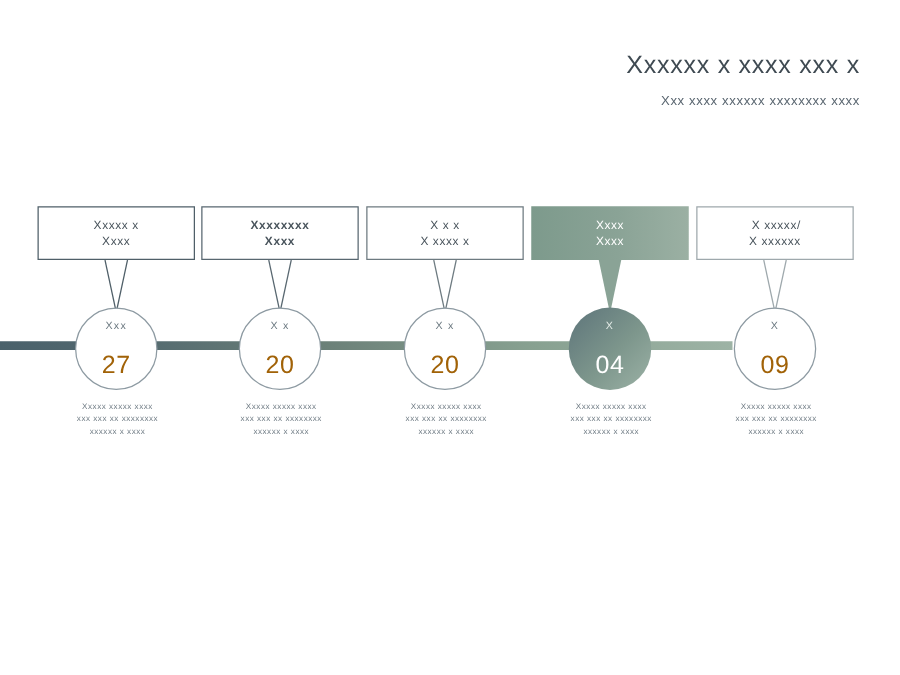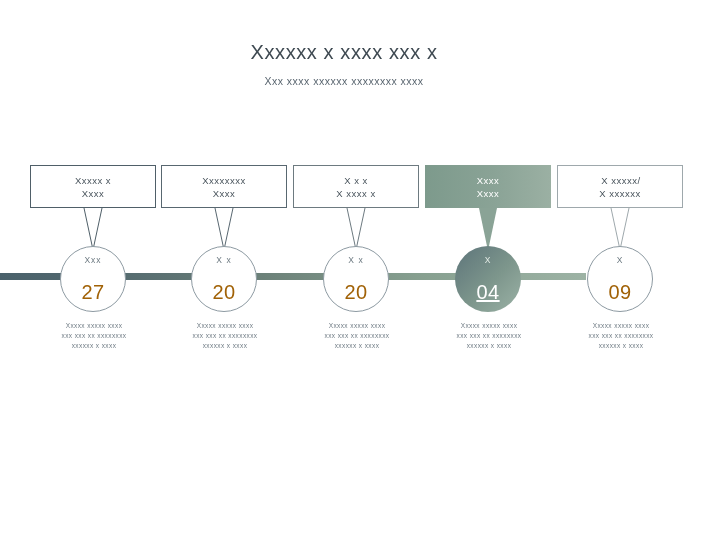--- a/index.html
+++ b/index.html
@@ -28,7 +28,7 @@
     left: 0;
     top: 40px;
     width: 688px;
-    text-align: center;
+    text-align: right;
   }
   .slide-title {
     font-size: 20px;

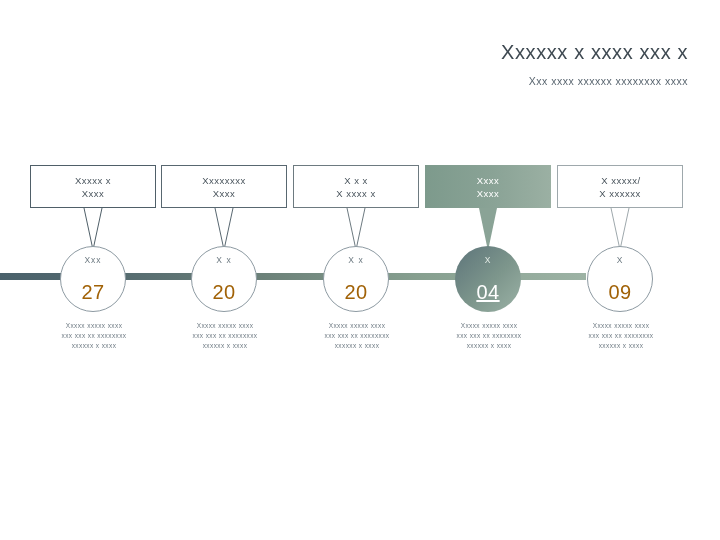--- a/index.html
+++ b/index.html
@@ -188,7 +188,7 @@
 xxxxxx x xxxx</div>
       </div>
       <div class="col" style="left: 149px;">
-        <div class="callout" style="border-color: rgb(88, 103, 112);">
+        <div class="callout" style="border-color: rgb(88, 103, 112); font-weight: bold;">
           <div class="callout-text">Xxxxxxxx
 Xxxx</div>
         </div>

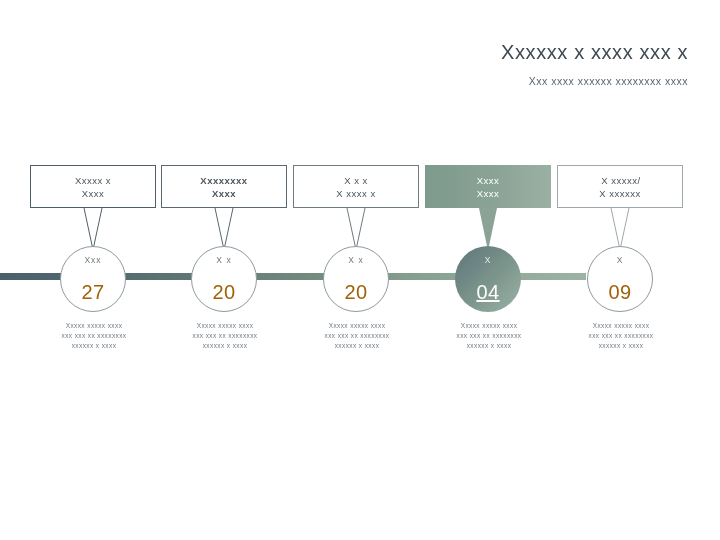--- a/index.html
+++ b/index.html
@@ -153,7 +153,7 @@
     background: linear-gradient(135deg, #5d747a 0%, #7d968c 55%, #9cb2a6 100%);
   }
   .col.highlight .circle-label { color: #e3ebe6; }
-  .col.highlight .circle-number { color: #ffffff; text-decoration: underline; }
+  .col.highlight .circle-number { color: #ffffff; }
 </style>
 </head>
 <body>

